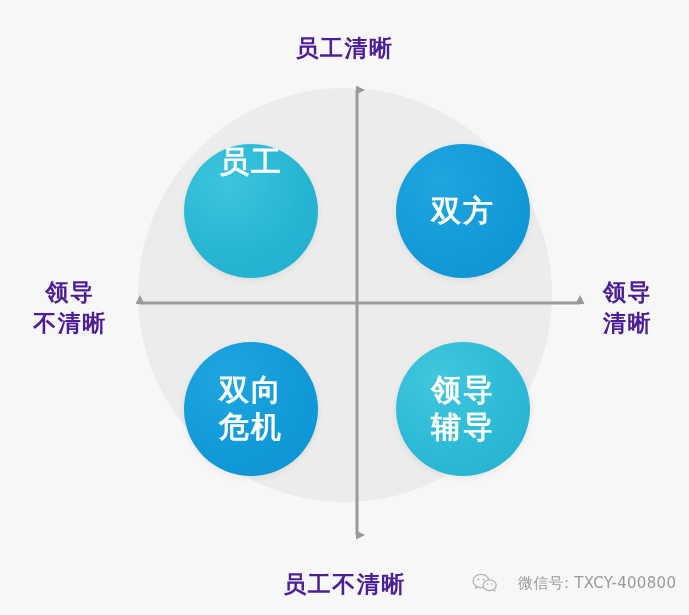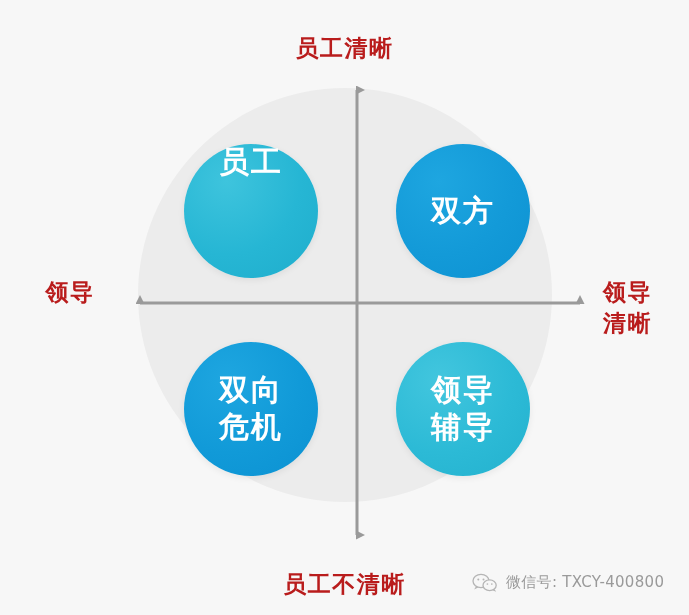--- a/index.html
+++ b/index.html
@@ -46,7 +46,7 @@
   
   .axis-label {
     position: absolute;
-    color: #b91c1c;
+    color: #4c1d95;
     font-size: 23px;
     font-weight: 600;
     letter-spacing: 1.5px;

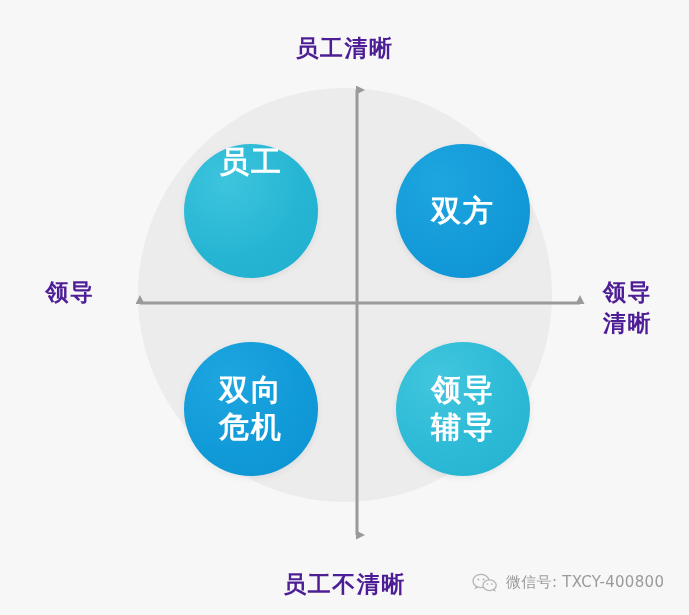--- a/index.html
+++ b/index.html
@@ -175,6 +175,7 @@
 
   <div class="axis-label left">
     <span class="ln">领导</span>
+    <span class="ln">不清晰</span>
   </div>
 
   <div class="axis-label right">

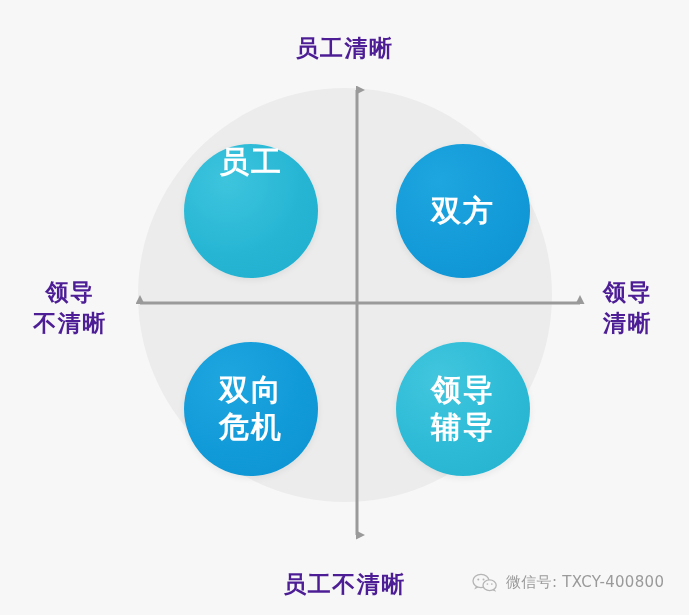--- a/index.html
+++ b/index.html
@@ -128,8 +128,8 @@
     left: 472px;
     top: 573px;
     display: flex;
-    align-items: flex-start;
-    gap: 8px;
+    align-items: center;
+    gap: 20px;
     color: #9a9a9a;
     font-size: 15px;
     letter-spacing: 0.3px;

